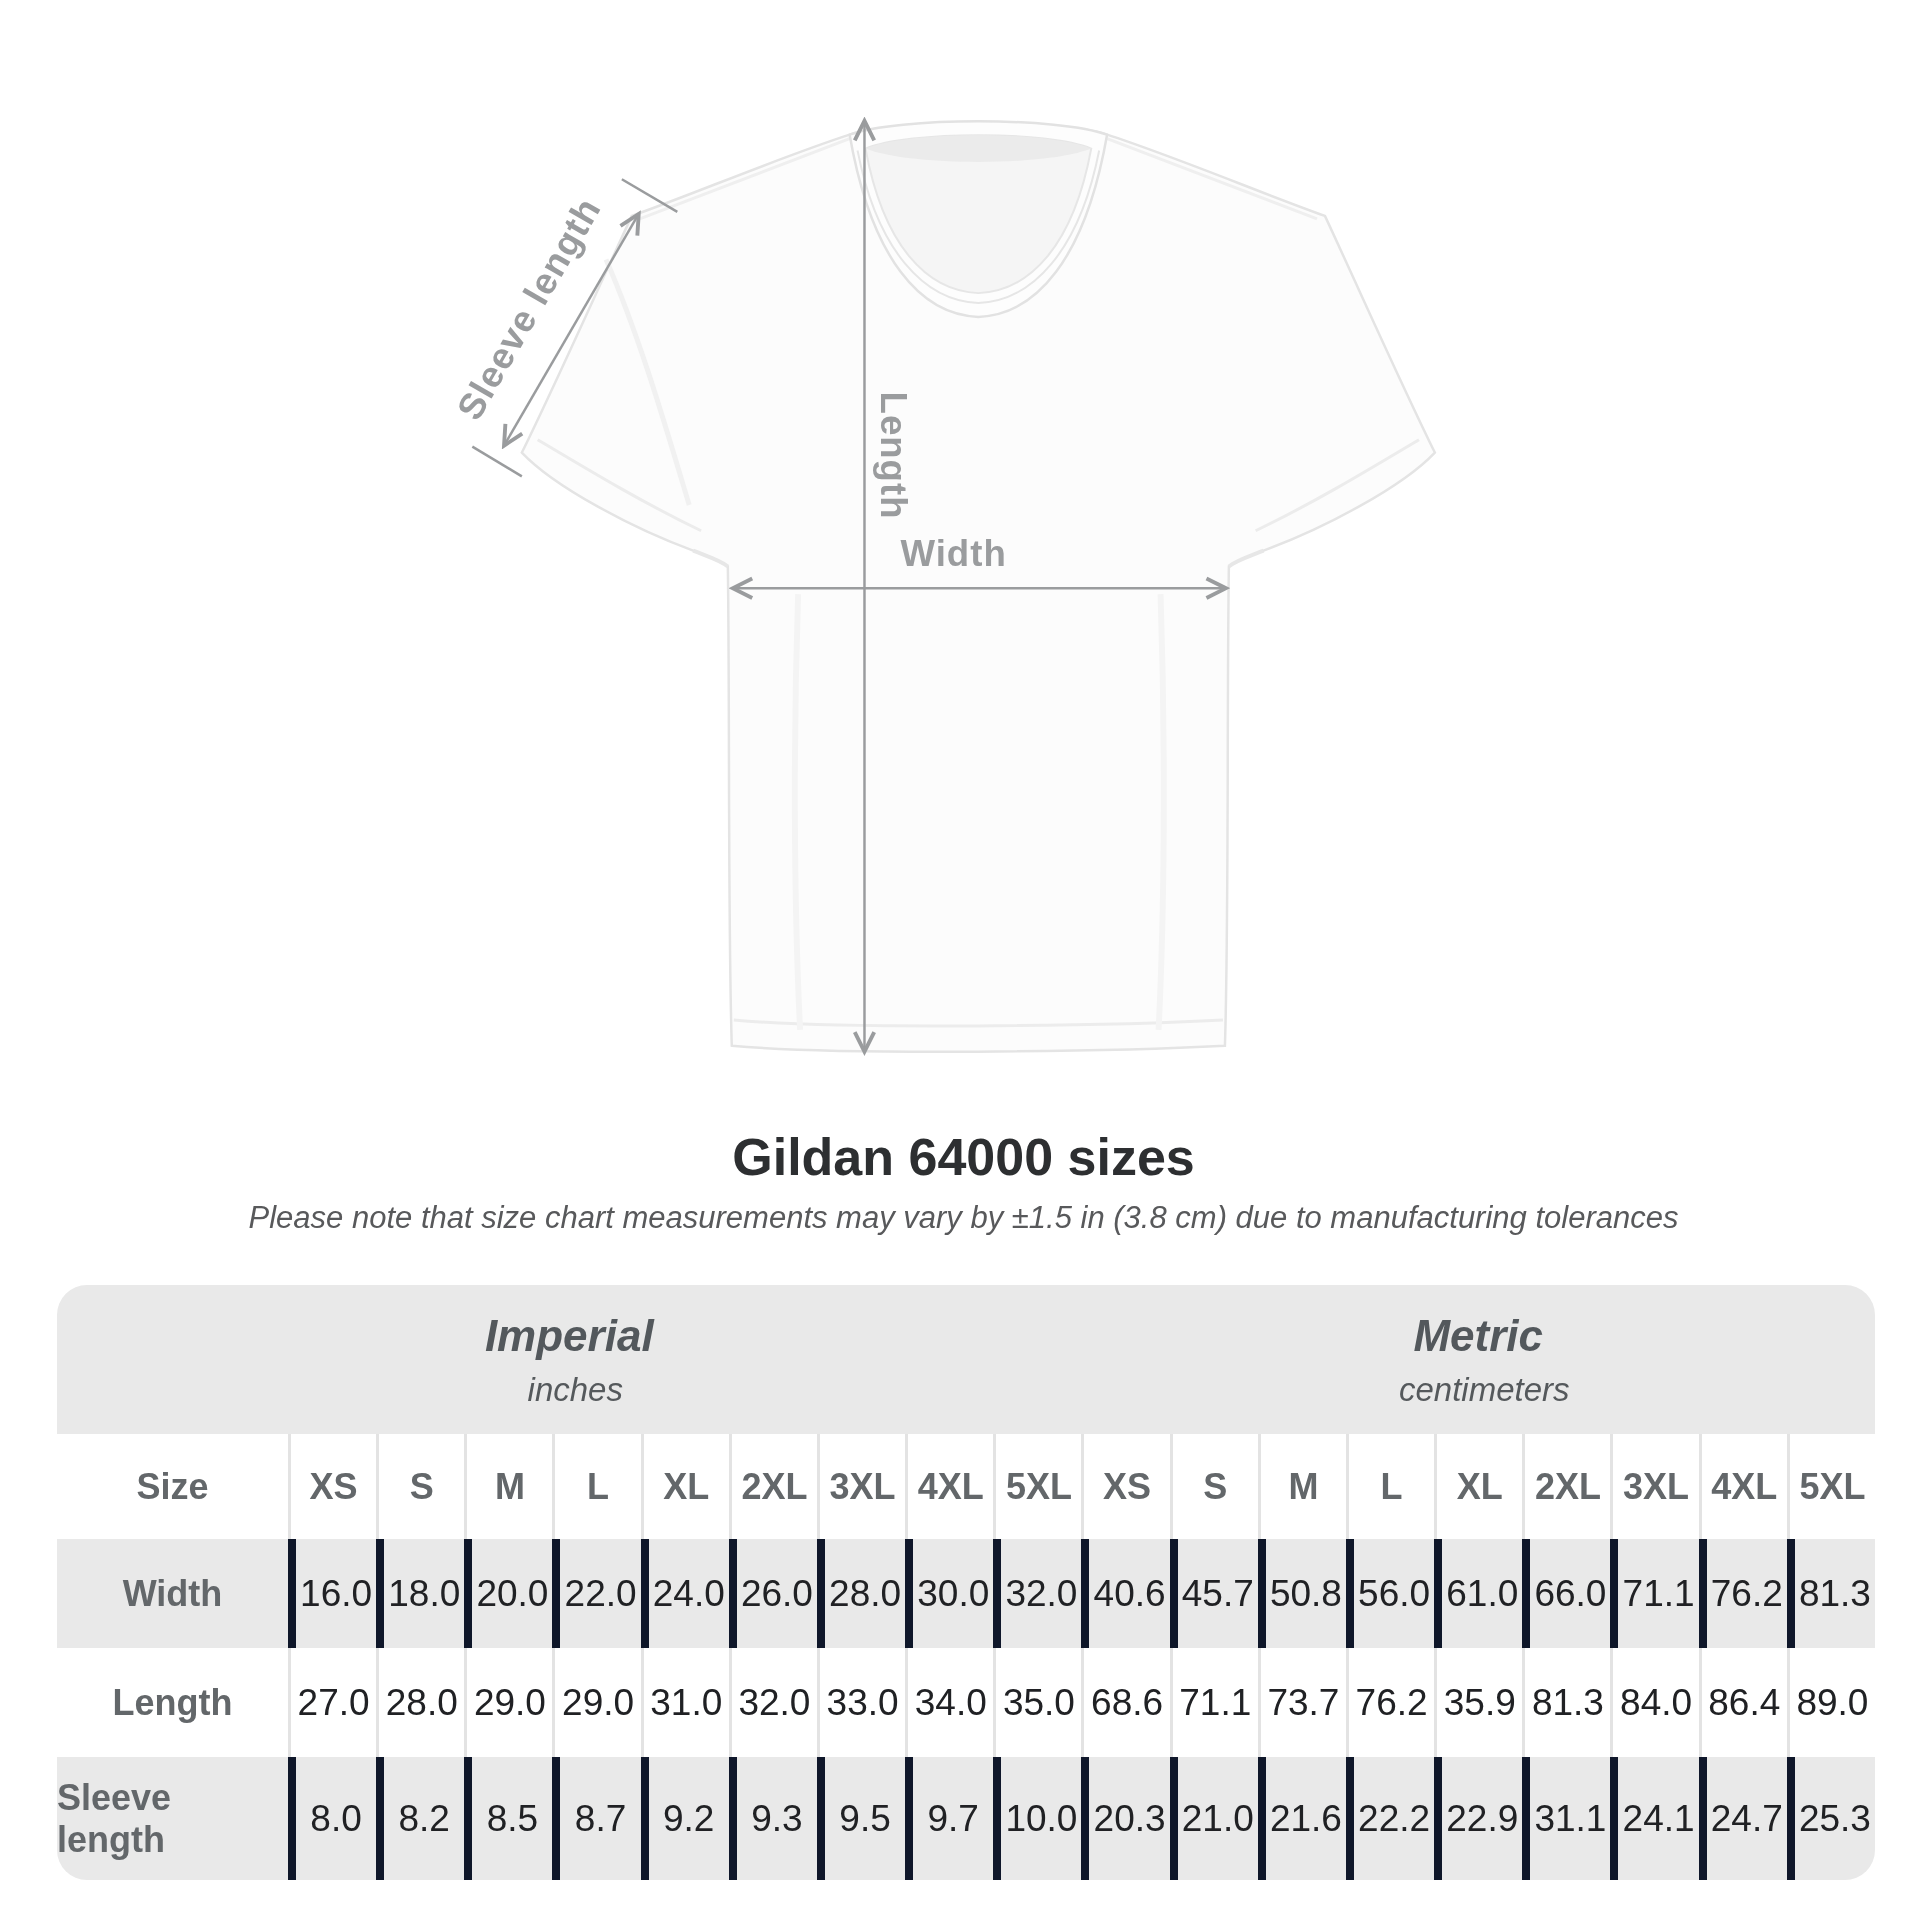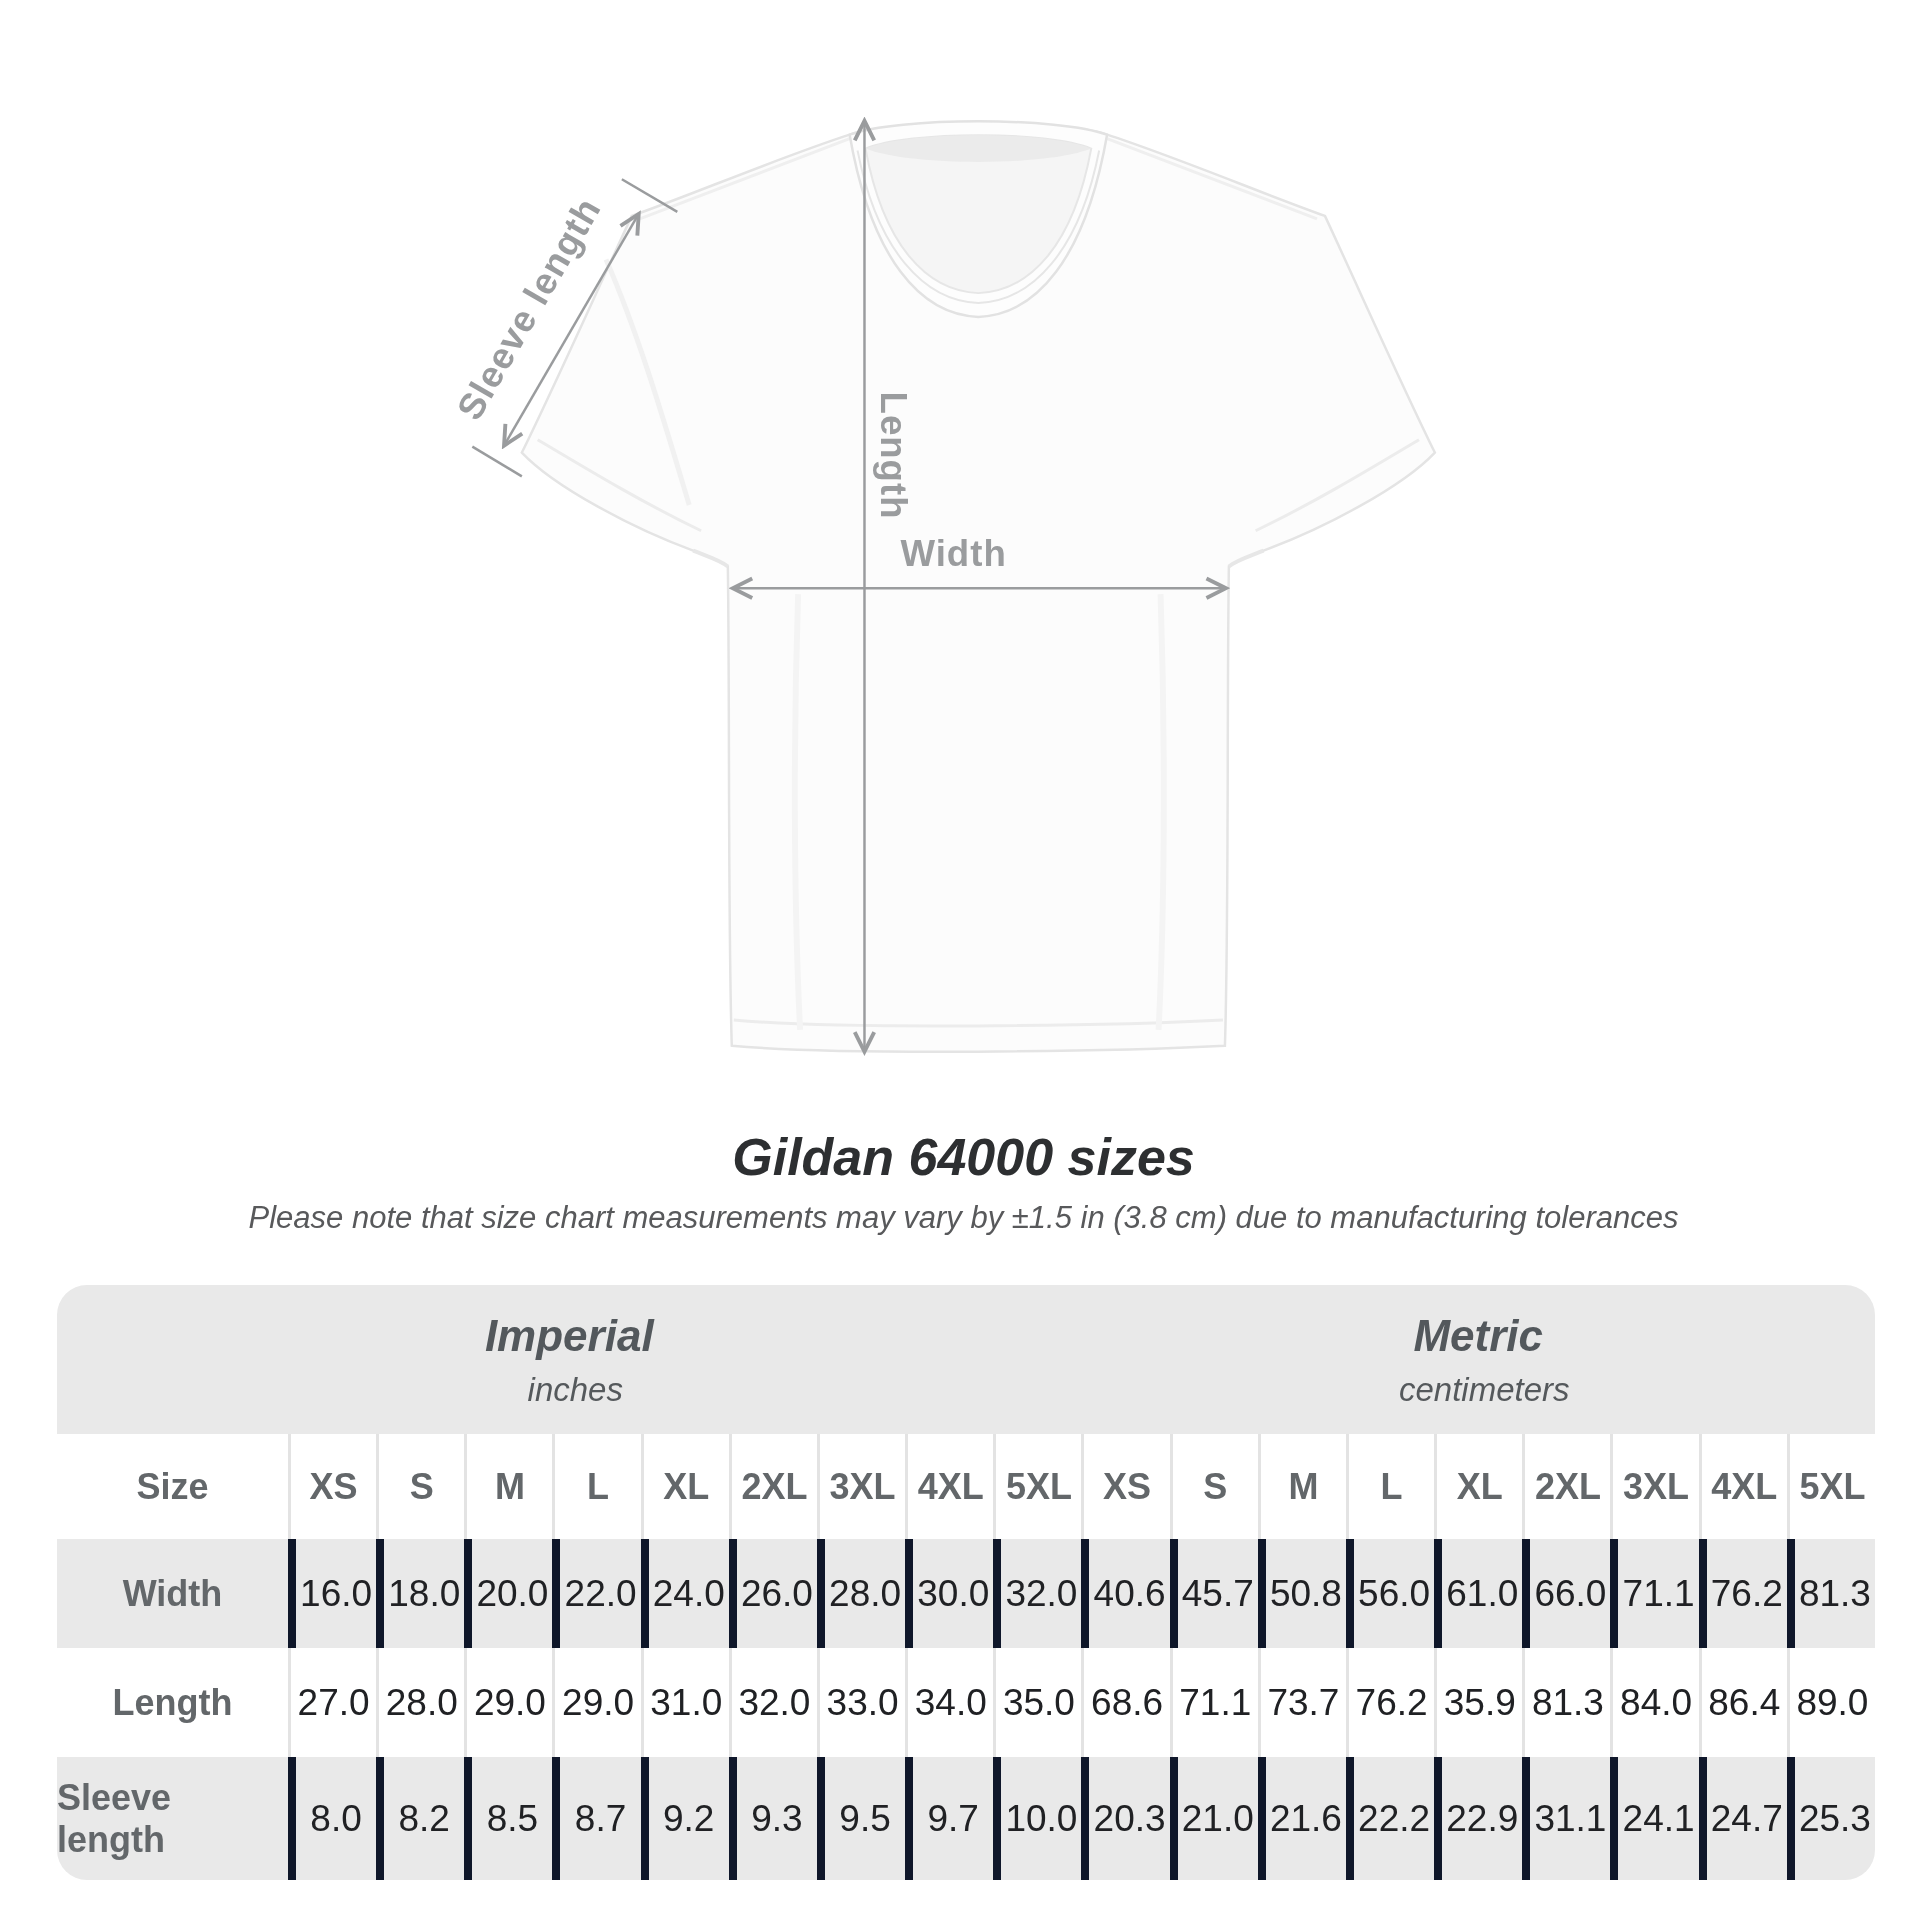--- a/index.html
+++ b/index.html
@@ -12,7 +12,7 @@
 
   
   .page-title{position:absolute;left:0;top:1127px;width:100%;text-align:center;
-    font-size:52px;font-weight:bold;color:#2d2f31;font-style:italic;}
+    font-size:52px;font-weight:bold;color:#2d2f31;}
   .page-subtitle{position:absolute;left:0;top:1200px;width:100%;text-align:center;
     font-size:31px;font-style:italic;color:#58595b;}
 

